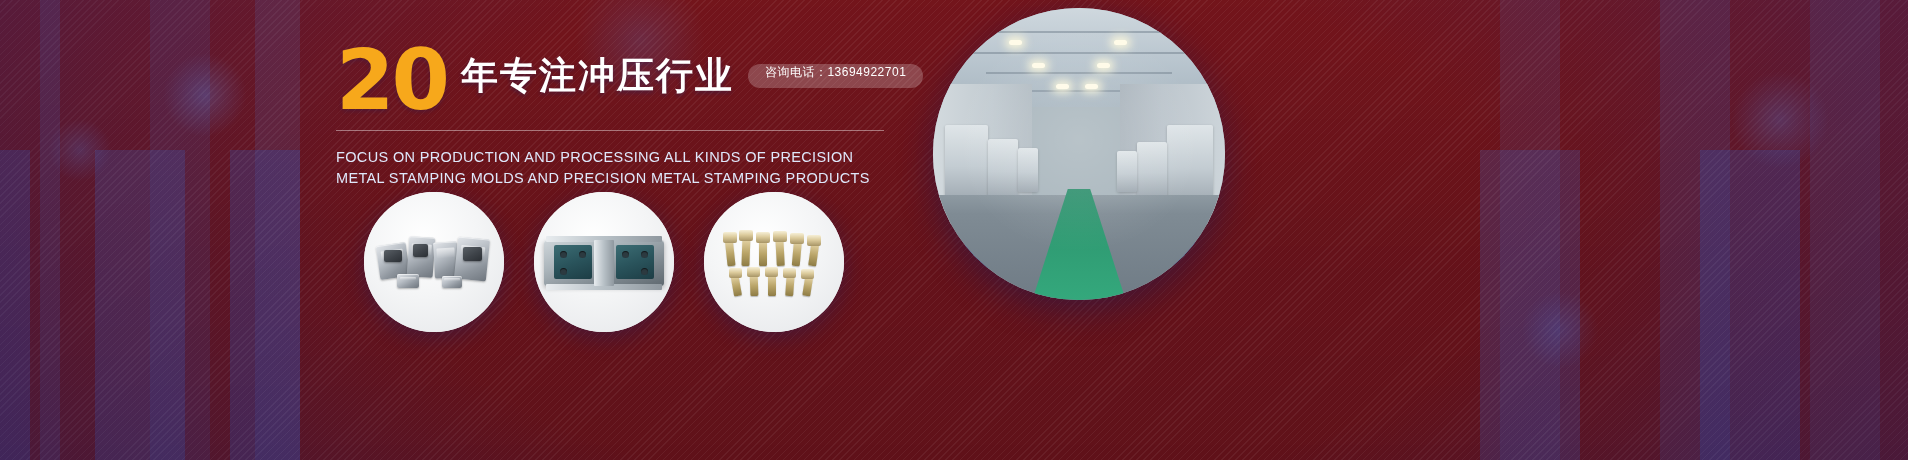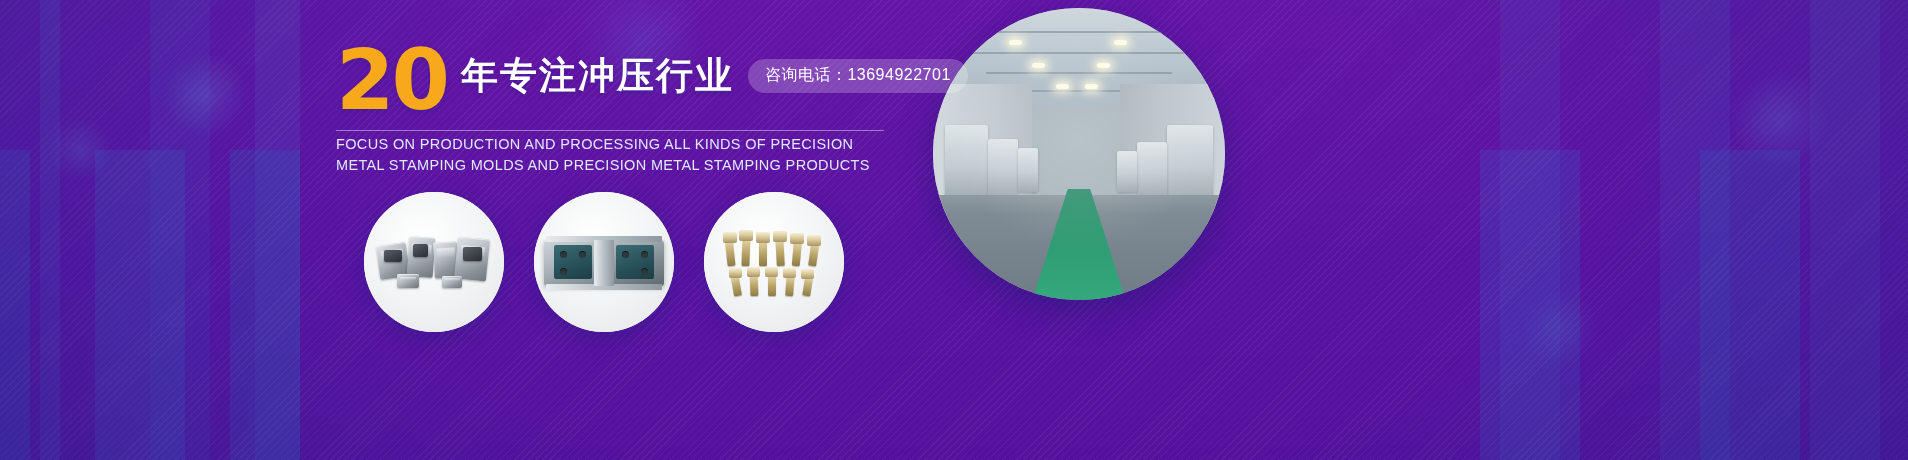--- a/index.html
+++ b/index.html
@@ -16,7 +16,7 @@
     width: 1908px;
     height: 460px;
     overflow: hidden;
-    background: #a21caf;
+    background: #b91c1c;
   }
 
   

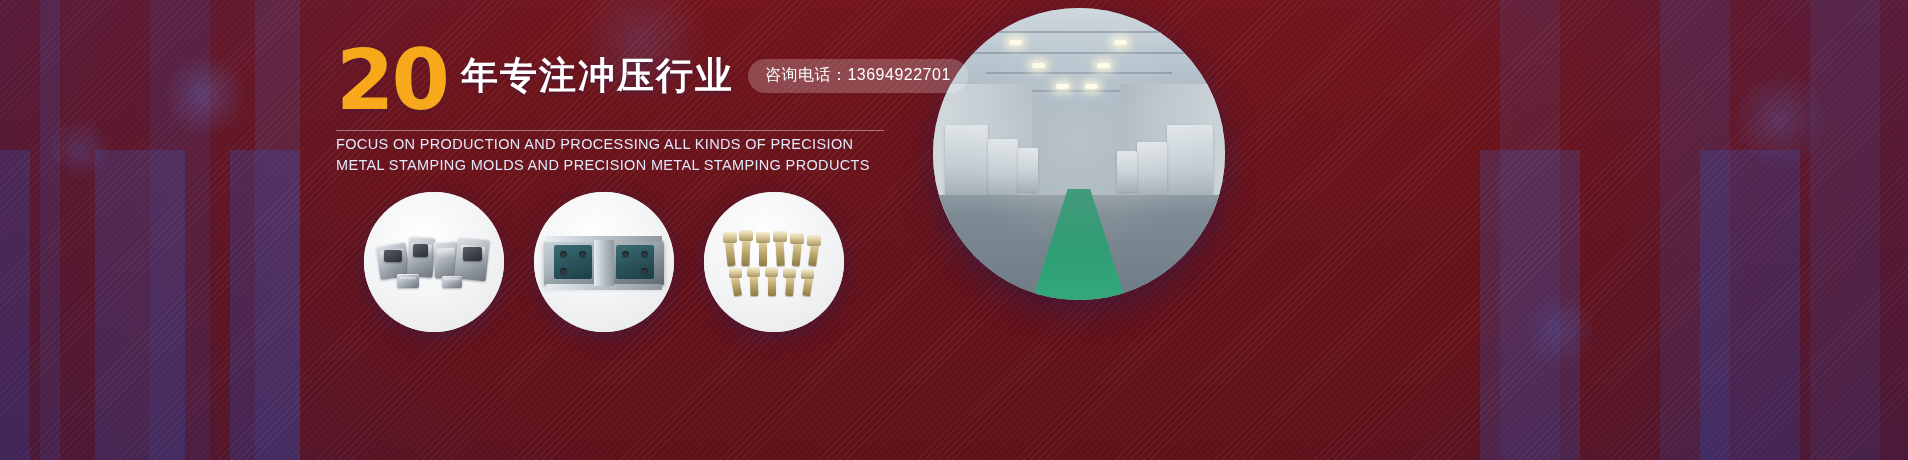--- a/index.html
+++ b/index.html
@@ -147,8 +147,8 @@
     margin-left: 14px;
     background: rgba(255,255,255,.22);
     border-radius: 18px;
-    padding: 6px 17px 7px;
-    font-size: 16px;
+    padding: 0 17px 7px;
+    font-size: 12px;
     color: #ffffff;
     letter-spacing: .5px;
     white-space: nowrap;

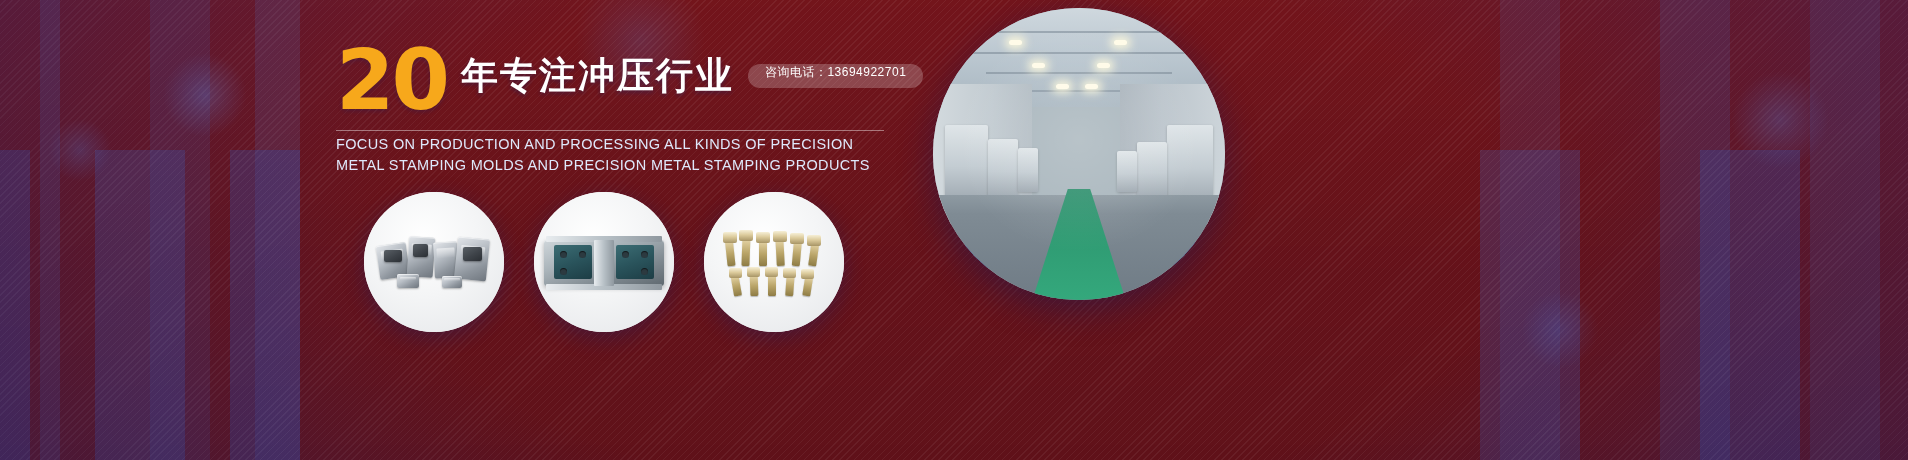--- a/index.html
+++ b/index.html
@@ -162,7 +162,7 @@
   }
 
   .subcopy {
-    margin-top: 3px;
+    margin-top: 16px;
     font-size: 14.5px;
     line-height: 1.45;
     color: #dfe8fb;

